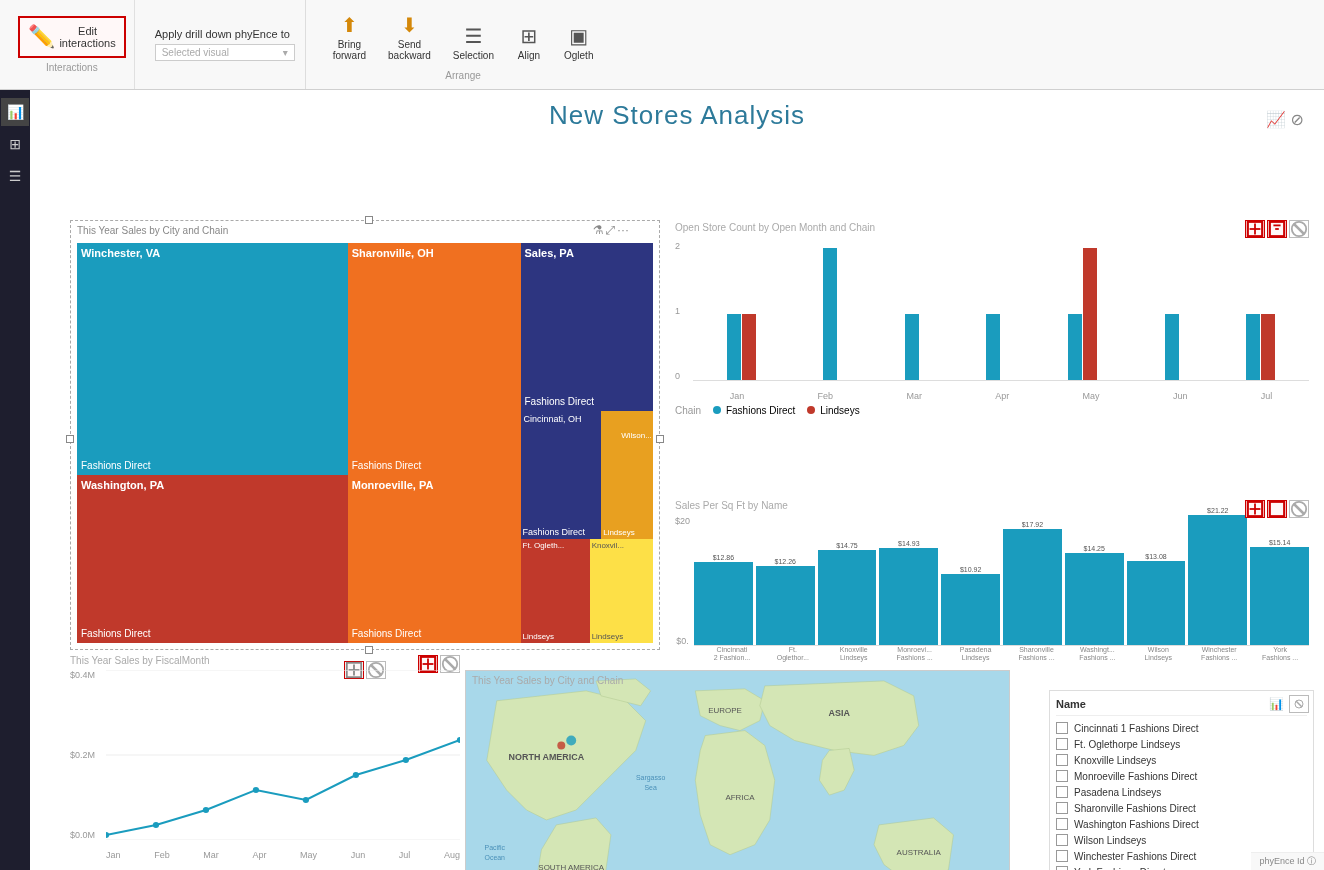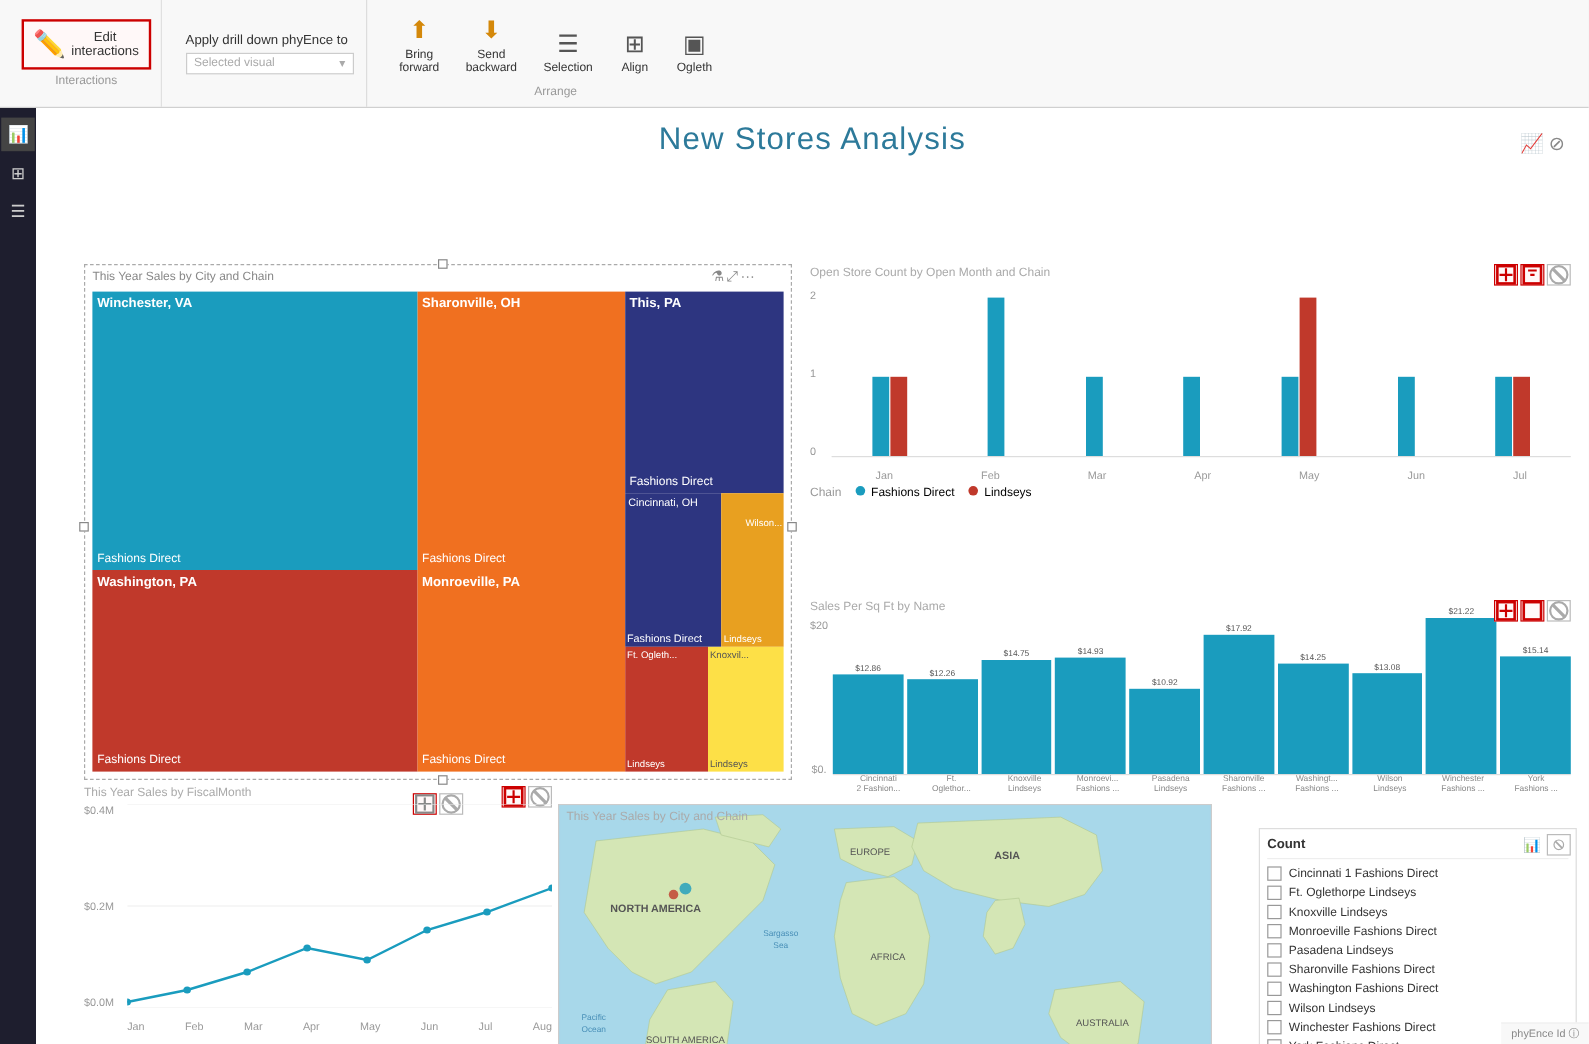--- a/index.html
+++ b/index.html
@@ -226,7 +226,7 @@
       </div>
 
       <div style="position:absolute;left:77%;top:0;width:23%;height:42%;background:#2d3580;">
-        <span style="color:#fff;font-size:11px;font-weight:bold;padding:4px;display:block;">This, PA</span>
+        <span style="color:#fff;font-size:11px;font-weight:bold;padding:4px;display:block;">Sales, PA</span>
         <span style="color:#fff;font-size:10px;position:absolute;bottom:4px;left:4px;">Fashions Direct</span>
       </div>
 

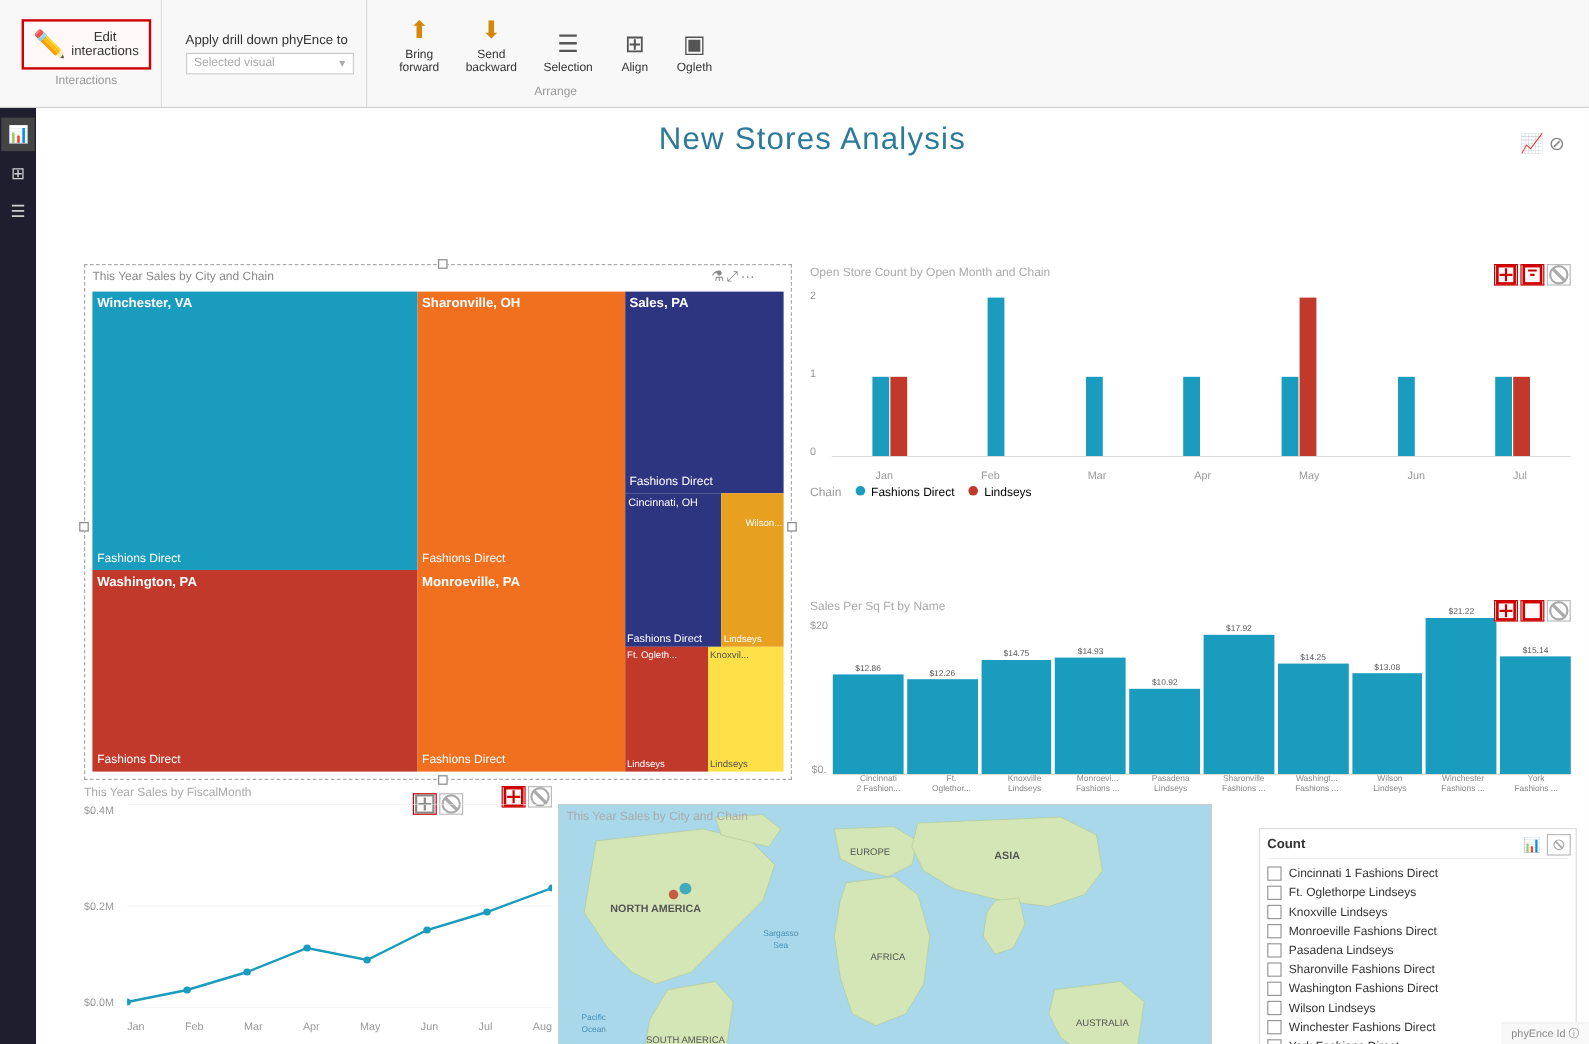--- a/index.html
+++ b/index.html
@@ -588,7 +588,7 @@
     </div>
 
     <div style="display:flex;justify-content:space-between;align-items:center;border-bottom:1px solid #eee;padding-bottom:4px;margin-bottom:4px;">
-      <span style="font-size:11px;font-weight:bold;color:#333;">Count</span>
+      <span style="font-size:11px;font-weight:bold;color:#333;">Name</span>
       <span style="font-size:12px;color:#888;cursor:pointer;">⌄</span>
     </div>
 

